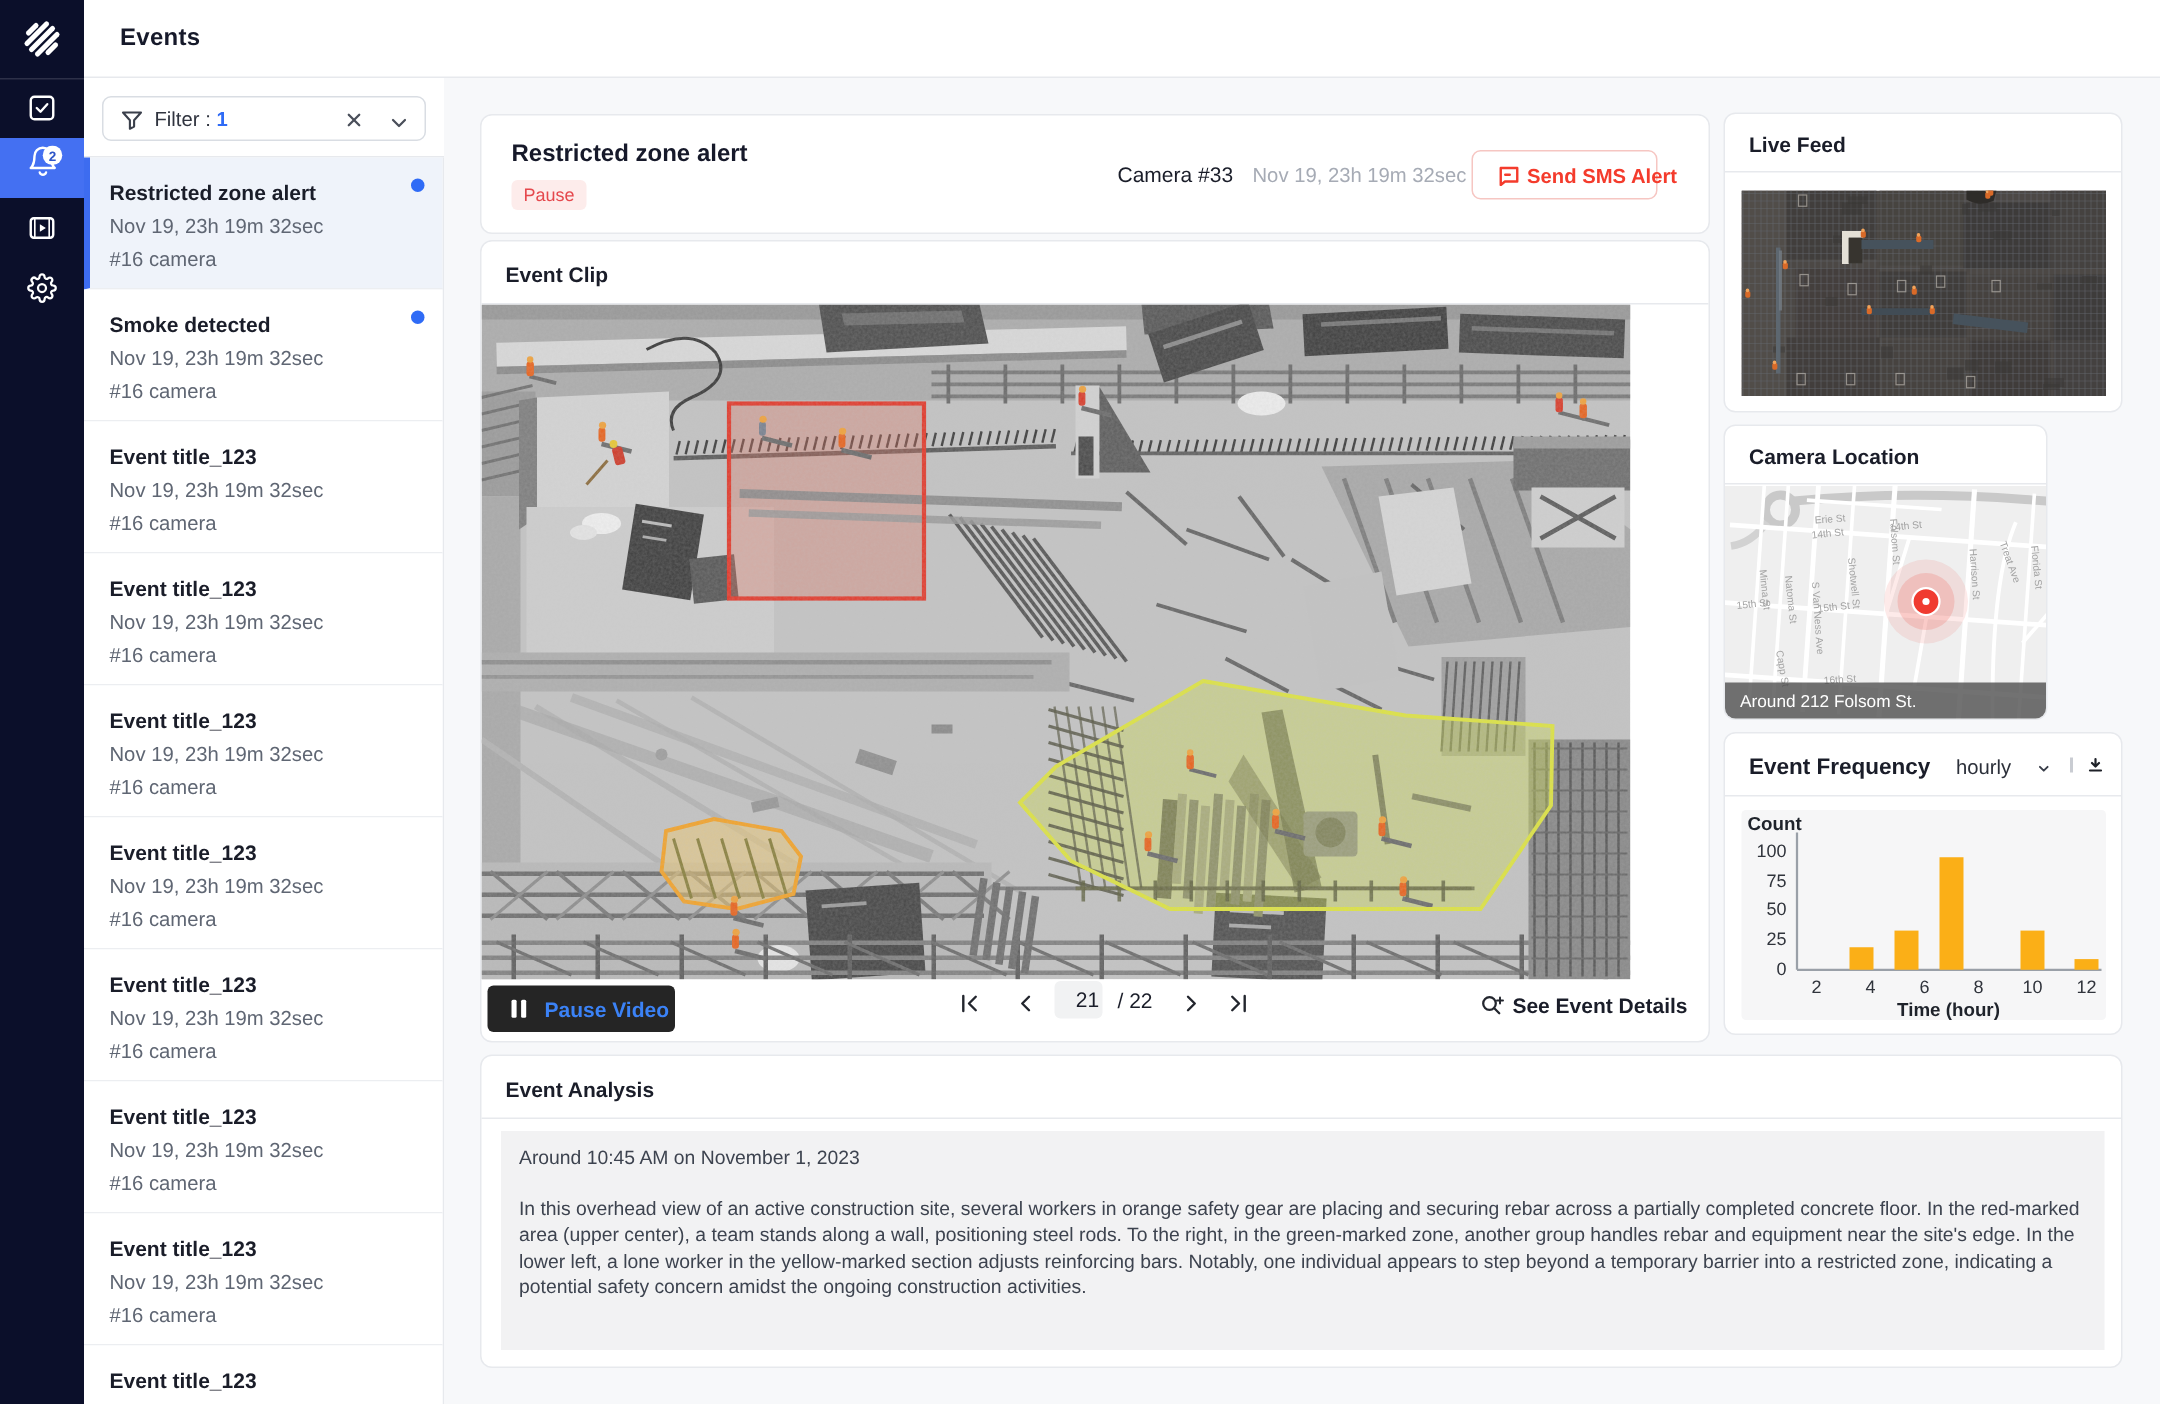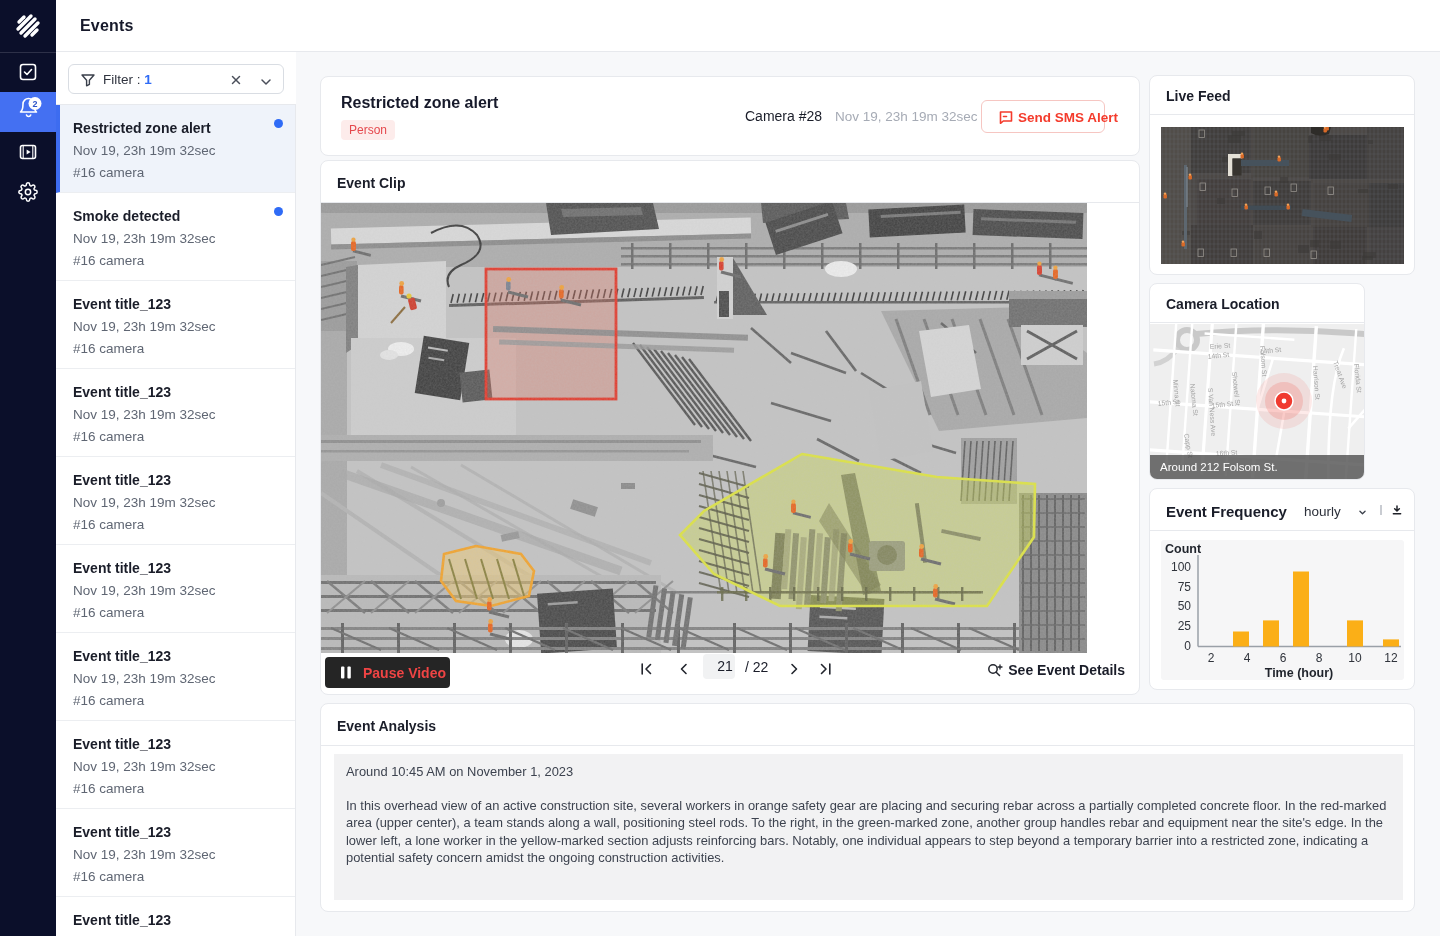--- a/index.html
+++ b/index.html
@@ -183,7 +183,7 @@
 <div class="card" id="alert-card">
   <div id="alert-title">Restricted zone alert</div>
   <div id="person-pill">Person</div>
-  <div id="cam-label">Camera #28</div>
+  <div id="cam-label">Camera #33</div>
   <div id="time-label">Nov 19, 23h 19m 32sec</div>
   <div id="sms-btn">
     <svg style="position:absolute;left:17px;top:9px;" width="14" height="14" viewBox="0 0 14 14" fill="none" stroke="#f43b2c" stroke-width="1.6" stroke-linejoin="round">

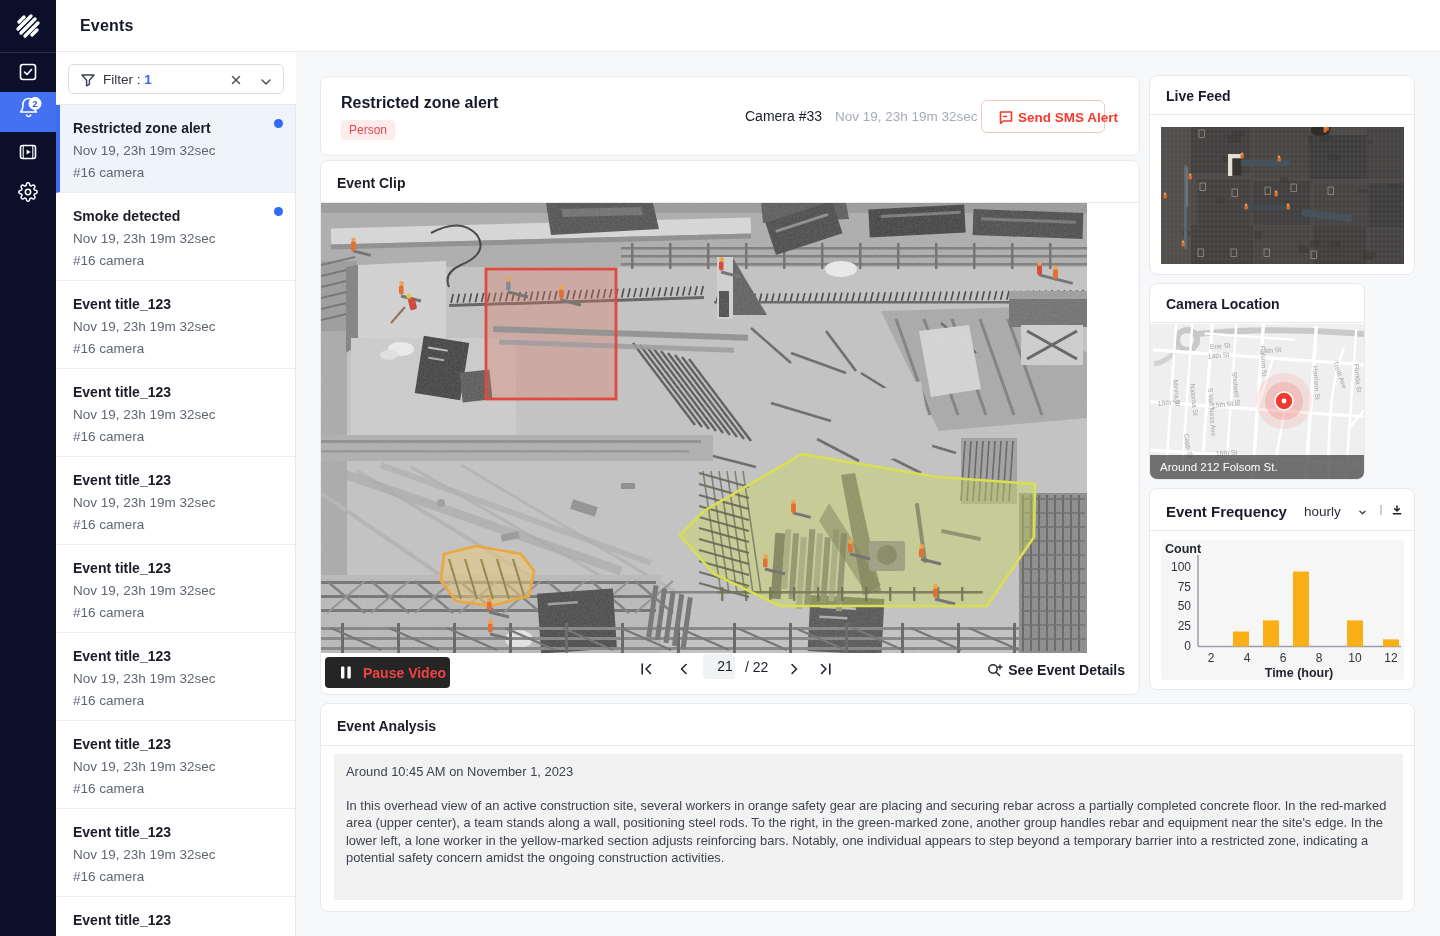--- a/index.html
+++ b/index.html
@@ -182,7 +182,7 @@
 
 <div class="card" id="alert-card">
   <div id="alert-title">Restricted zone alert</div>
-  <div id="person-pill">Person</div>
+  <div id="person-pill">Pause</div>
   <div id="cam-label">Camera #33</div>
   <div id="time-label">Nov 19, 23h 19m 32sec</div>
   <div id="sms-btn">

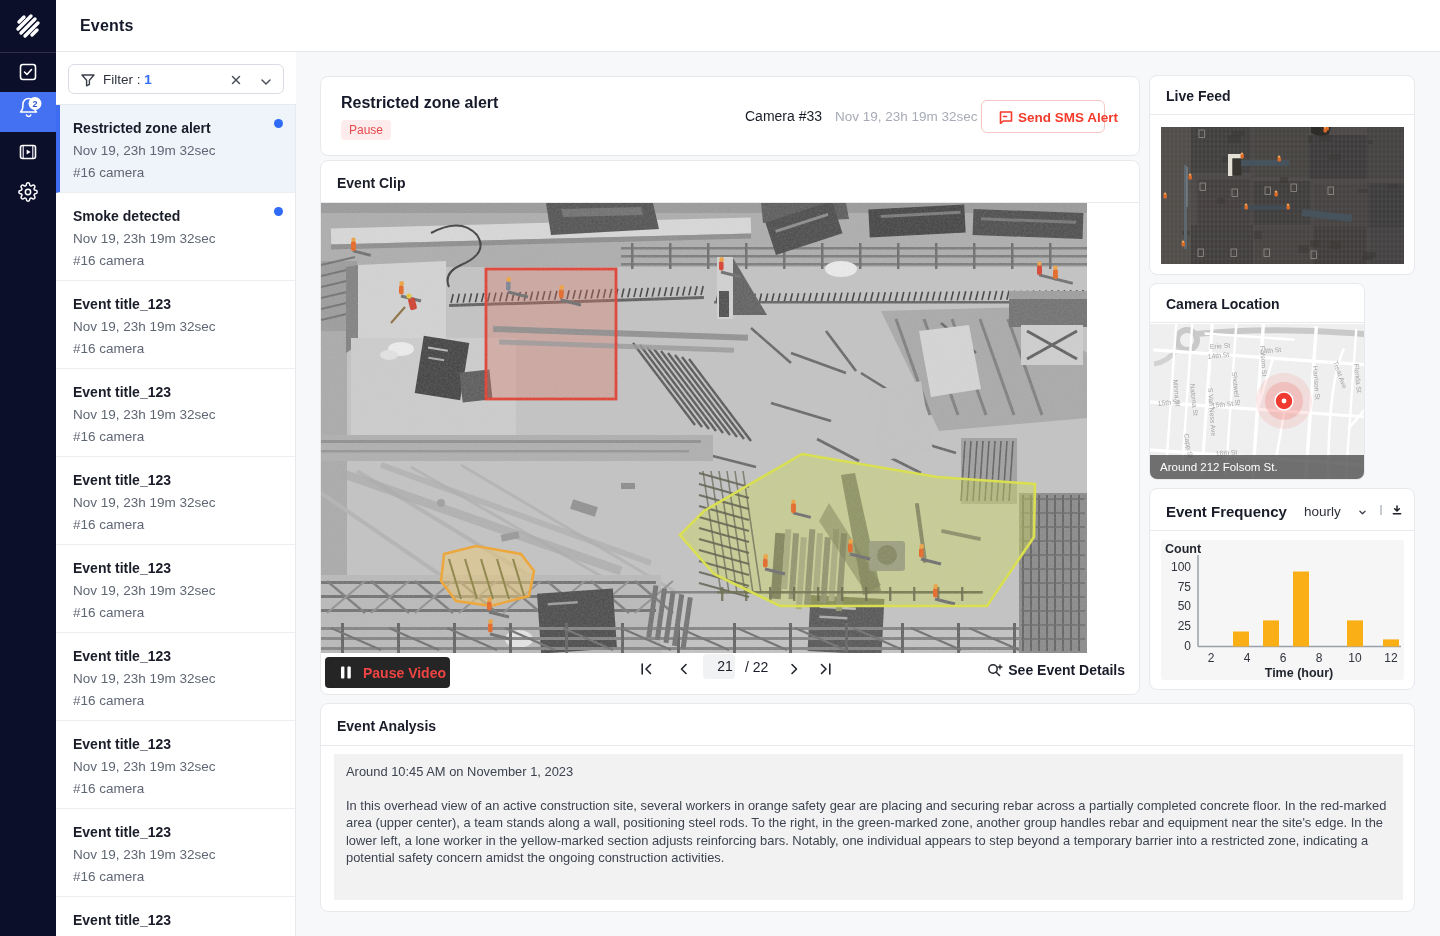--- a/index.html
+++ b/index.html
@@ -47,7 +47,7 @@
   #clip-card { left:320px; top:160px; width:820px; height:535px; }
   #clip-photo { position:absolute; left:0px; top:42px; width:766px; height:450px; overflow:hidden; }
   #clip-controls { position:absolute; left:0; right:0; bottom:0; height:42px; }
-  #pause-btn { position:absolute; left:4px; bottom:6px; width:125px; height:31px; background:#252525; border-radius:4px; color:#ef4444; font-size:14px; font-weight:700;padding-left:25px; }
+  #pause-btn { position:absolute; left:4px; bottom:6px; width:125px; height:31px; background:#252525; border-radius:4px; color:#3b82f6; font-size:14px; font-weight:700;padding-left:25px; }
   #pause-btn span { position:absolute; left:38px; top:8px; }
   #pager { position:absolute; left:310px; top:0; height:38px; color:#1a1d29; }
   #see-details { position:absolute; right:14px; top:10px; font-size:14px; font-weight:700; color:#1a1d29; }

